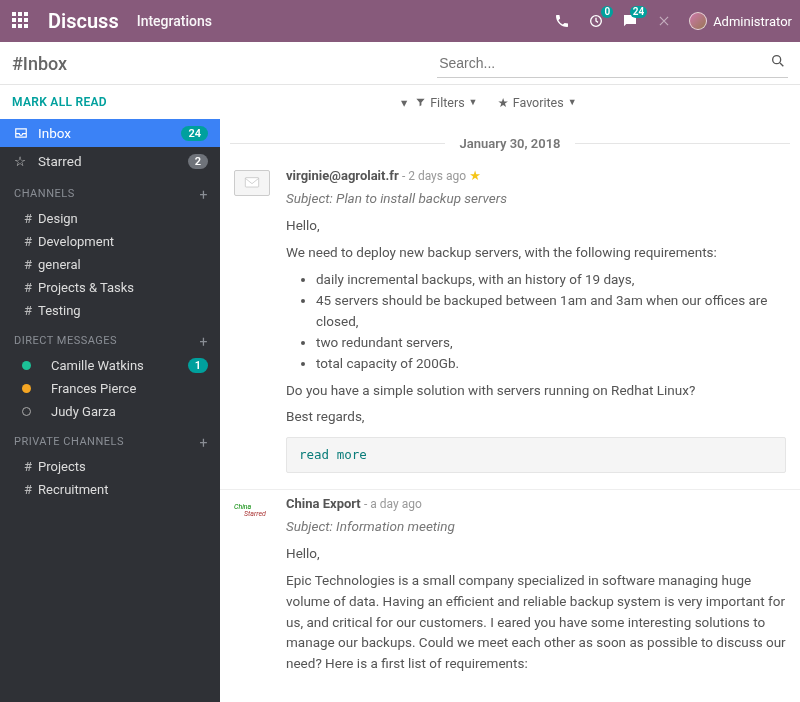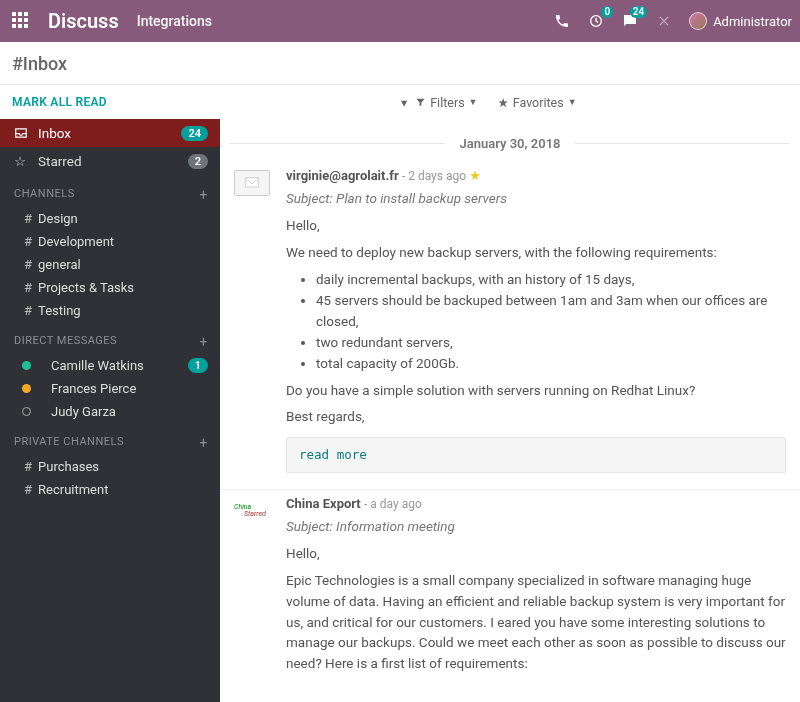--- a/index.html
+++ b/index.html
@@ -126,6 +126,13 @@
 <div class="control">
   <div class="title">#Inbox</div>
   <div class="spacer"></div>
+  <div class="search">
+    <input placeholder="Search..." style="">
+    <span class="mag"><svg viewBox="0 0 24 24" width="16" height="16">
+          <circle cx="10" cy="10" r="6" fill="none" stroke="#555" stroke-width="2"></circle>
+          <path d="M15 15l5 5" stroke="#555" stroke-width="2"></path>
+        </svg></span>
+  </div>
 </div>
 <div class="control2">
   <div class="mark-read">MARK ALL READ</div>

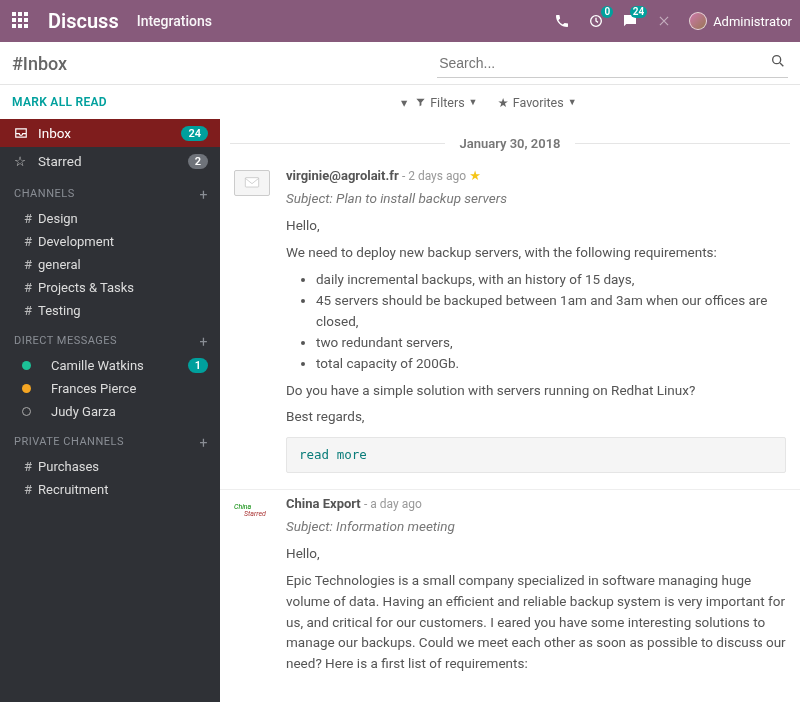--- a/index.html
+++ b/index.html
@@ -41,7 +41,7 @@
   
   .sb-item { display:flex; align-items:center; padding: 6px 12px 6px 14px; gap: 10px; cursor:pointer; }
   .sb-item.top { font-size: 13.5px; }
-  .sb-item.active { background:#7f1d1d; color:#fff;align-items:center; }
+  .sb-item.active { background:#3b82f6; color:#fff;align-items:center; }
   .sb-ico { width:14px; display:inline-flex; }
   .sb-label { flex:1; }
   .pill { background:#00A09D; color:#fff; font-size:11px; font-weight:600; padding: 1px 7px; border-radius: 9px; }

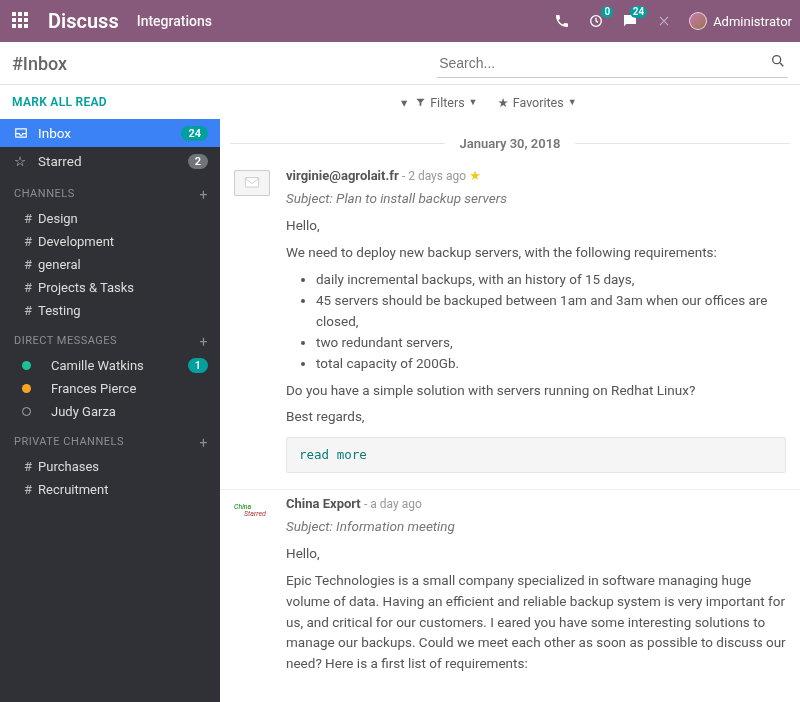--- a/index.html
+++ b/index.html
@@ -246,7 +246,7 @@
         <p>Hello,</p>
         <p>We need to deploy new backup servers, with the following requirements:</p>
         <ul>
-          <li>daily incremental backups, with an history of 15 days,</li>
+          <li>daily incremental backups, with an history of 19 days,</li>
           <li>45 servers should be backuped between 1am and 3am when our offices are closed,</li>
           <li>two redundant servers,</li>
           <li>total capacity of 200Gb.</li>

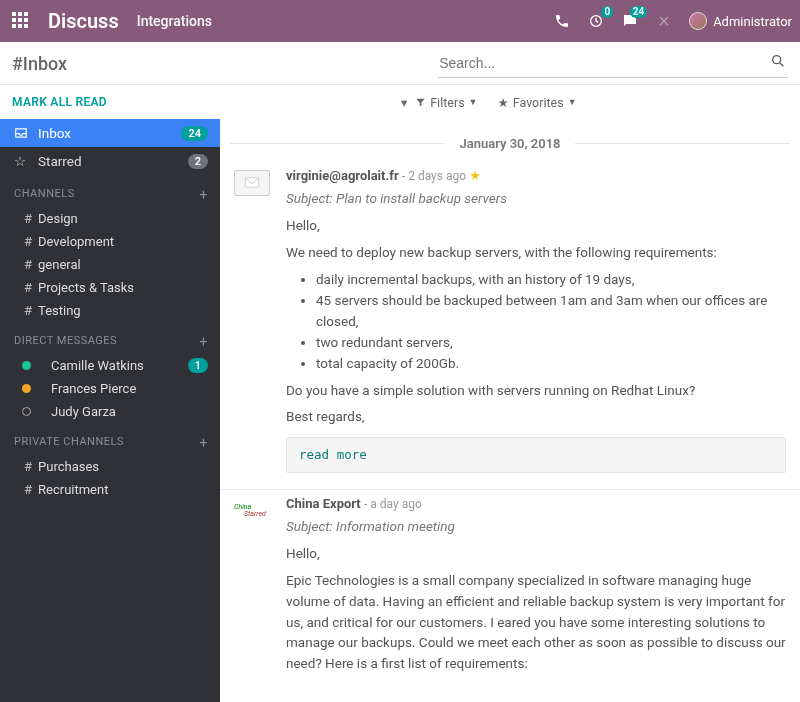--- a/index.html
+++ b/index.html
@@ -220,7 +220,7 @@
       </div>
     <div class="sb-channel">
         <span class="hash">#</span>
-        <span>Purchases</span>
+        <span>Projects</span>
       </div>
     <div class="sb-channel">
         <span class="hash">#</span>

